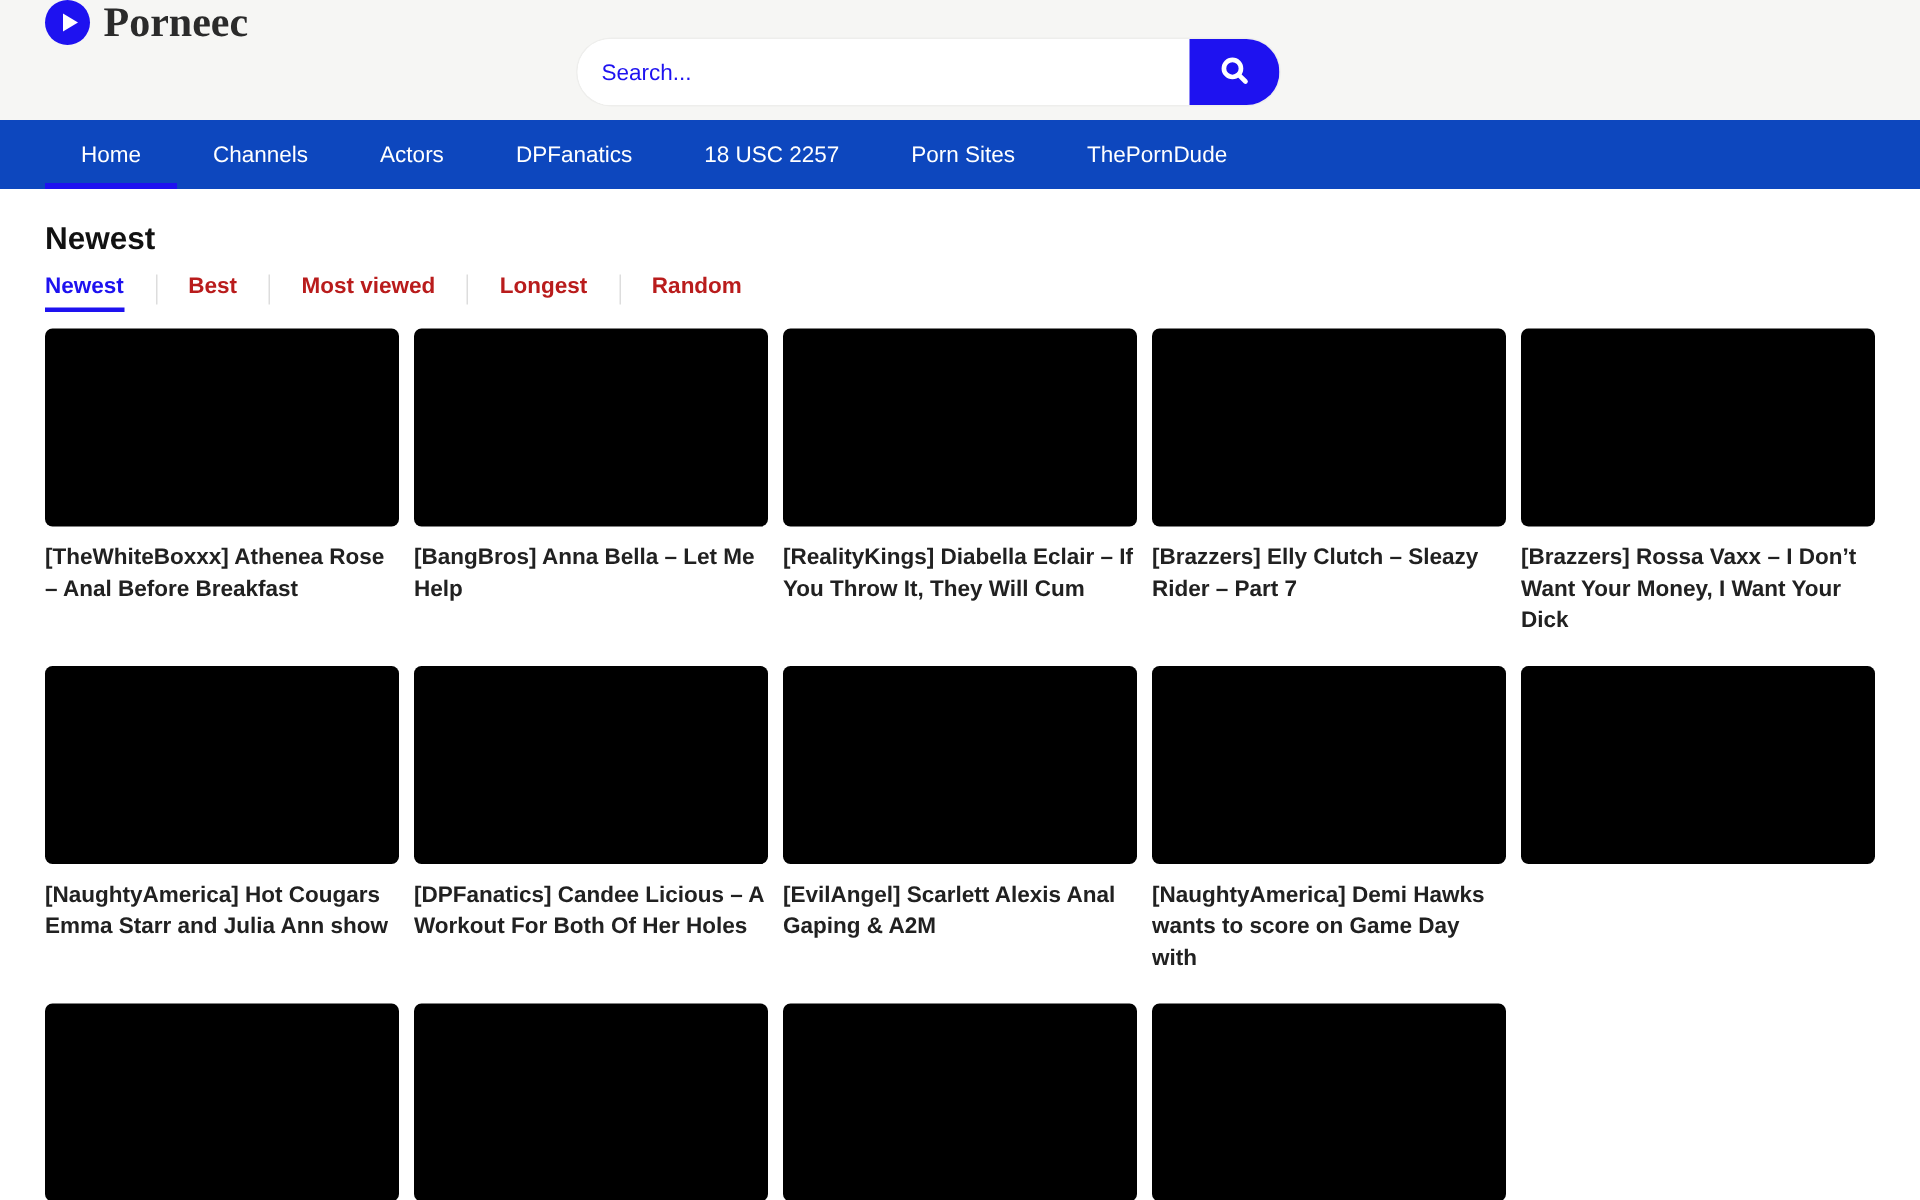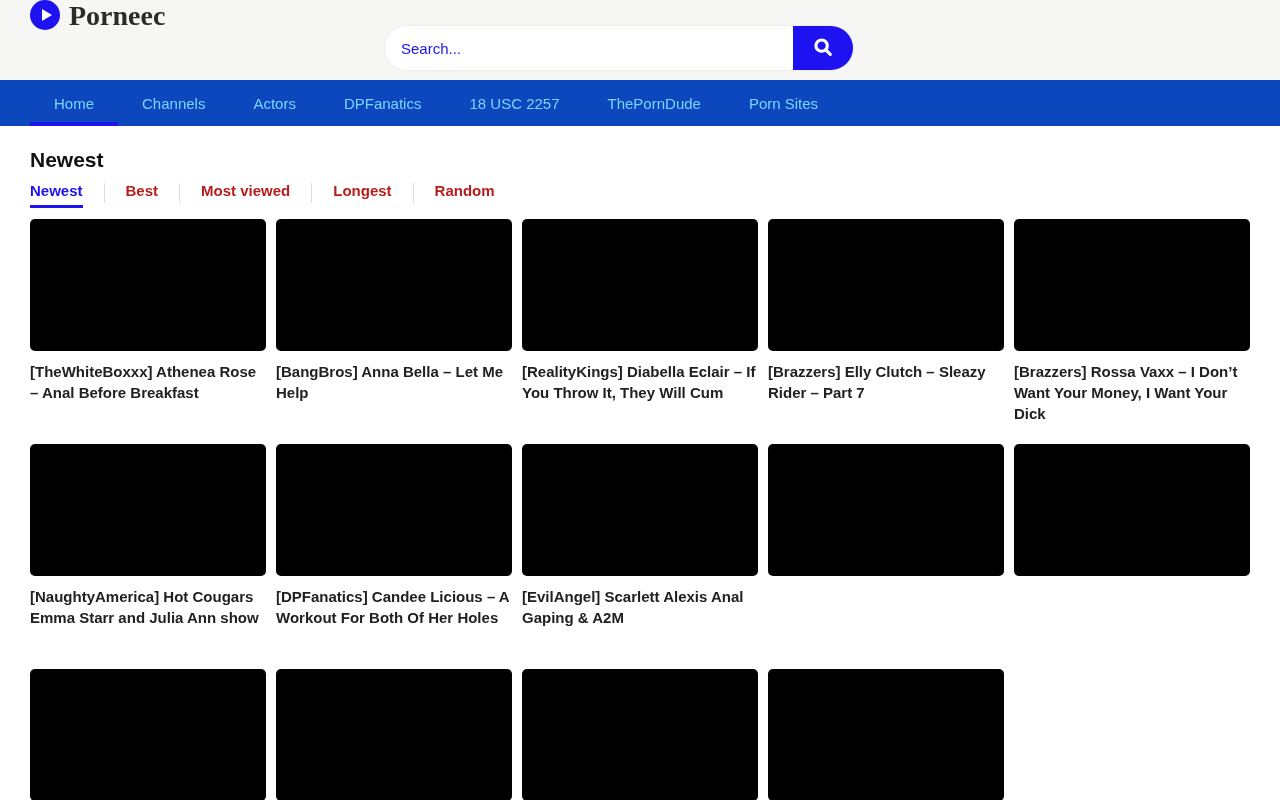--- a/index.html
+++ b/index.html
@@ -28,7 +28,7 @@
     display:flex;align-items:center;justify-content:center;}
   
   .nav{height:46px;background:var(--nav);display:flex;padding-left:30px;}
-  .nav-item{display:flex;align-items:center;padding:0 24px;color:#7dd3fc;font-size:15px;
+  .nav-item{display:flex;align-items:center;padding:0 24px;color:#ffffff;font-size:15px;
     cursor:pointer;border-bottom:4px solid transparent;border-top:4px solid transparent;}
   .nav-item.active{border-bottom-color:var(--accent);}
   

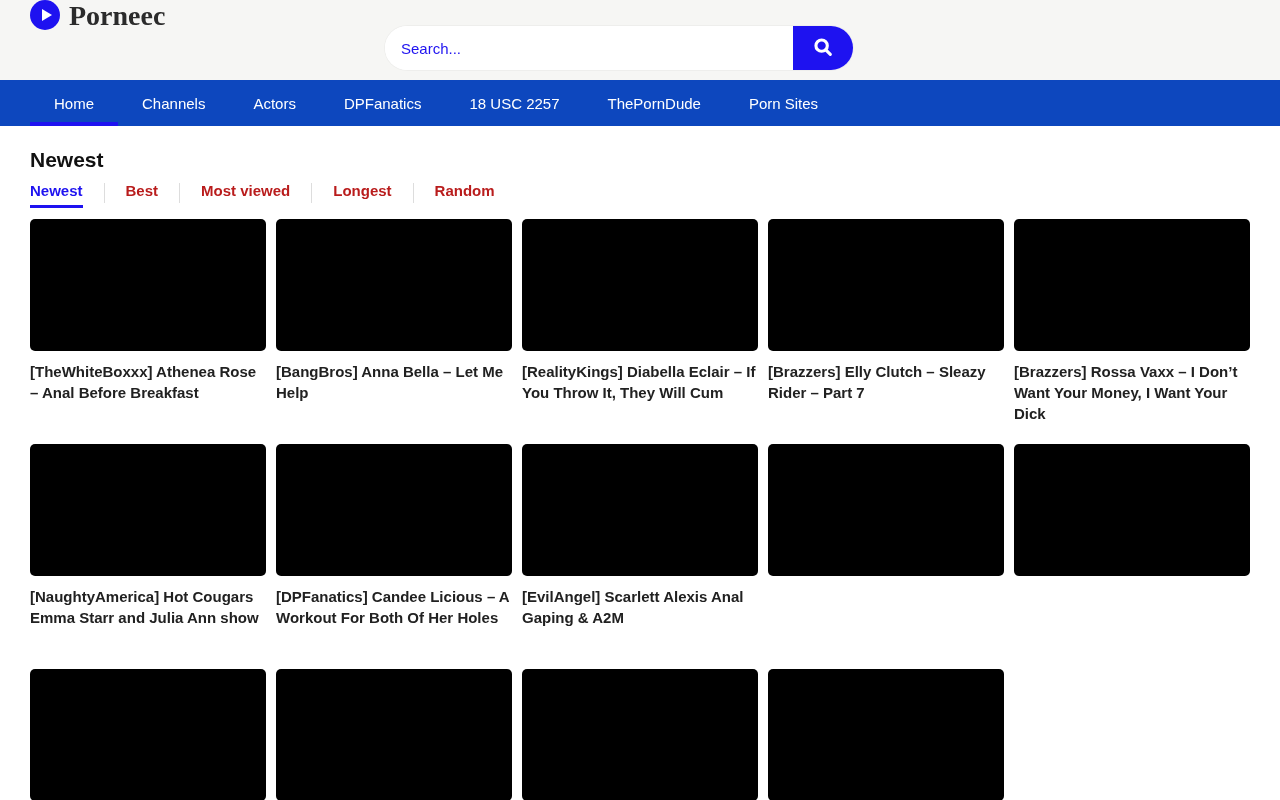--- a/index.html
+++ b/index.html
@@ -75,8 +75,8 @@
   <div class="nav-item">Actors</div>
   <div class="nav-item">DPFanatics</div>
   <div class="nav-item">18 USC 2257</div>
+  <div class="nav-item">Porn Sites</div>
   <div class="nav-item">ThePornDude</div>
-  <div class="nav-item">Porn Sites</div>
 </div>
 
 <div class="main">

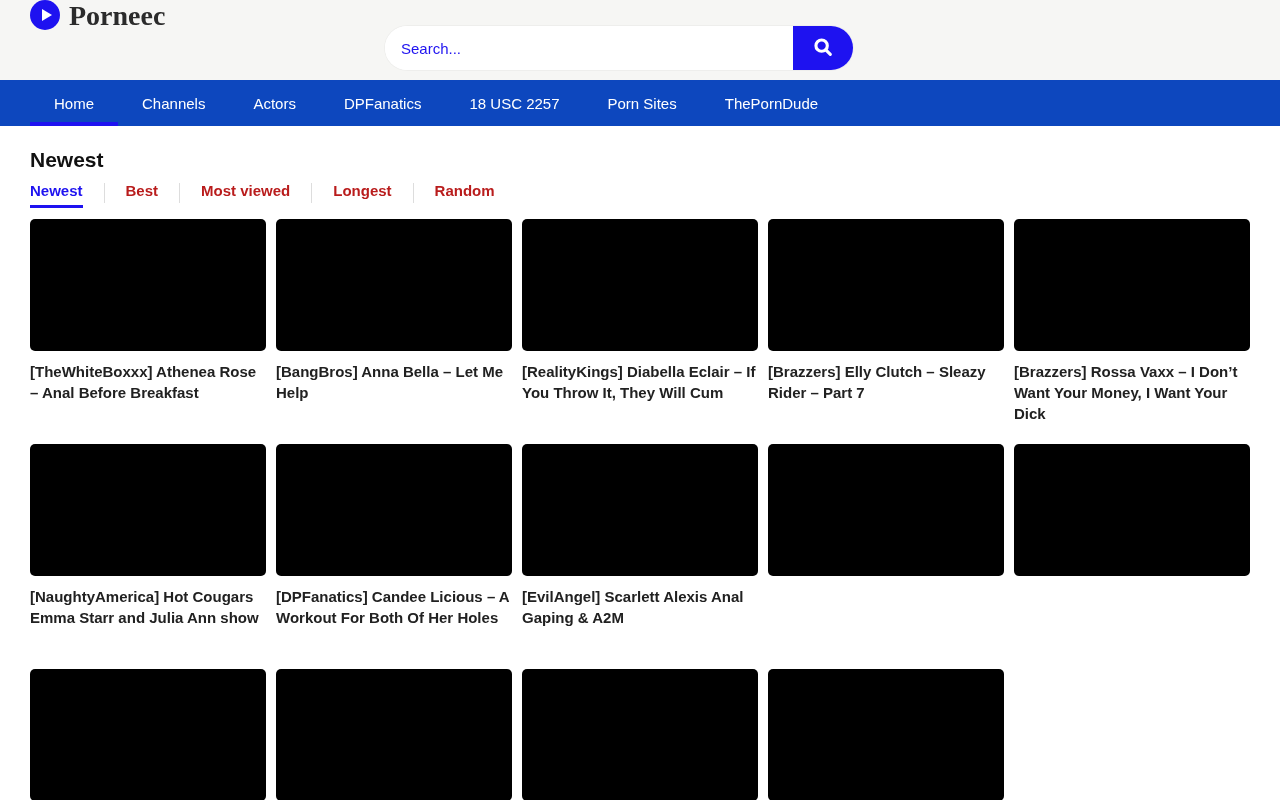--- a/index.html
+++ b/index.html
@@ -129,6 +129,7 @@
     </div>
     <div class="card">
       <div class="thumb"></div>
+      <div class="card-title">[NaughtyAmerica] Demi Hawks wants to score on Game Day with</div>
     </div>
     <div class="card">
       <div class="thumb"></div>

